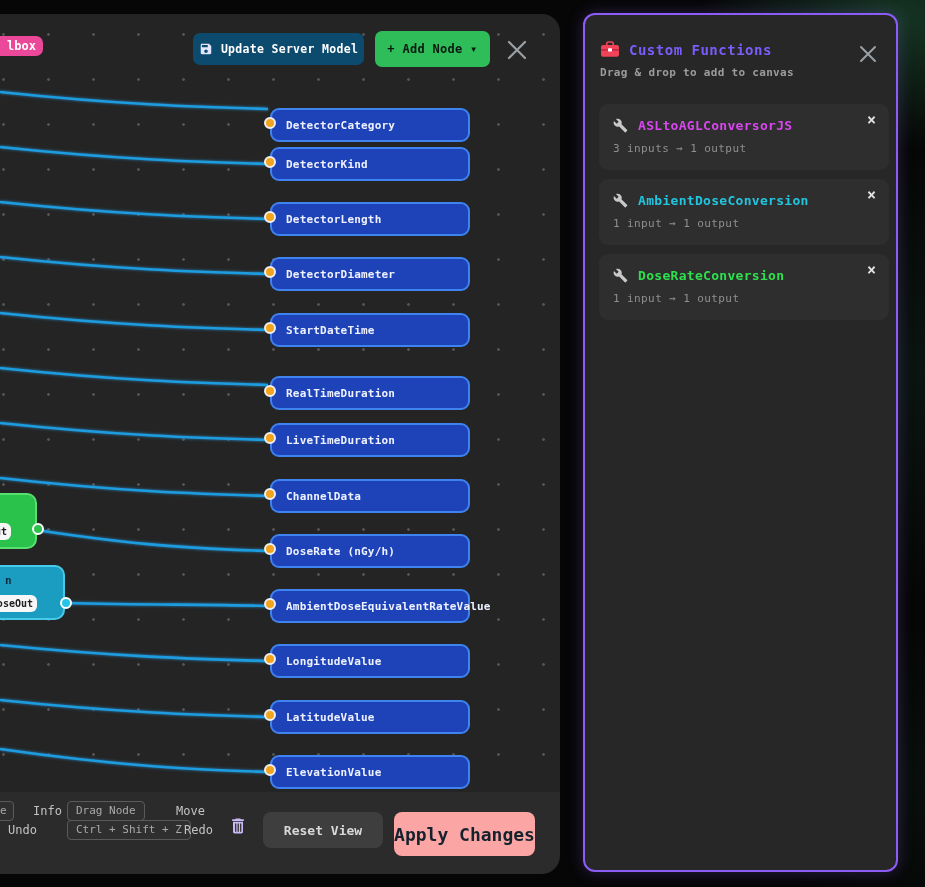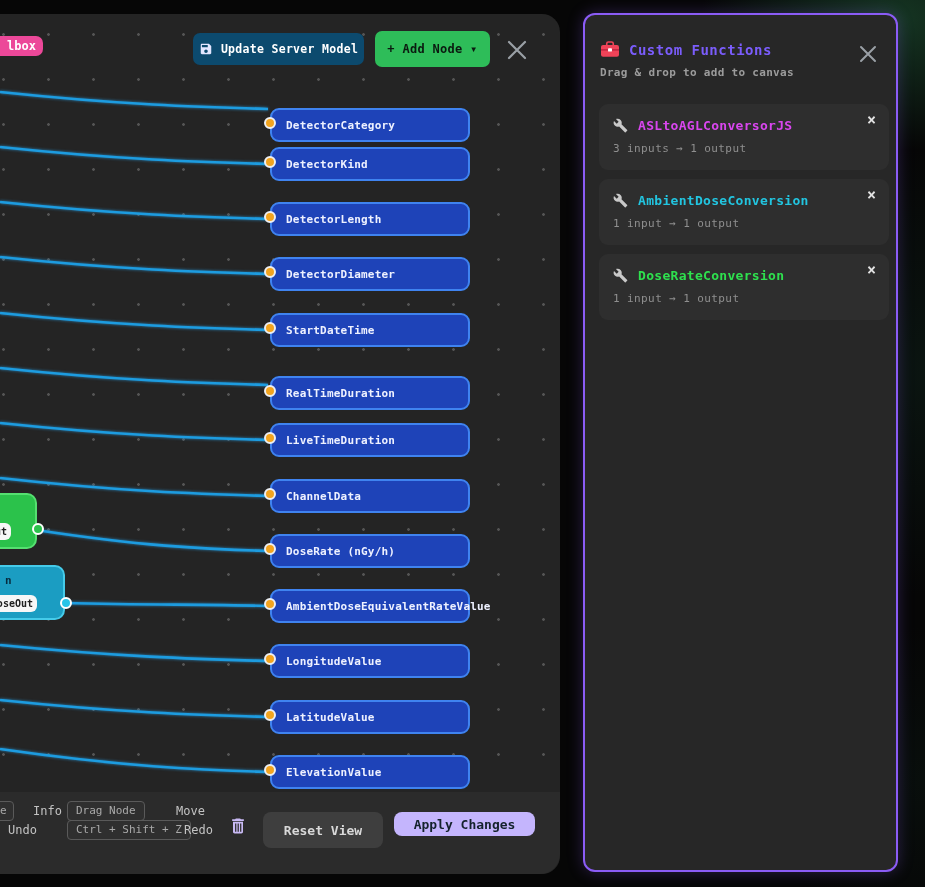--- a/index.html
+++ b/index.html
@@ -101,8 +101,8 @@
   .trash{ position:absolute; left:228px; top:24px; width:20px; height:20px; cursor:pointer; }
   .btn-reset{ left:263px; top:20px; width:120px; height:36px; background:#3e3e3e; border-radius:8px;
     color:#d9d9d9; font-weight:bold; font-size:13px; font-family:inherit; }
-  .btn-apply{ left:394px; top:20px; width:141px; height:24px; background:#c4b5fd; border-radius:8px;
-    color:#14222c; font-weight:bold; font-size:13px; font-family:inherit; }
+  .btn-apply{ left:394px; top:20px; width:141px; height:44px; background:#fca5a5; border-radius:8px;
+    color:#14222c; font-weight:bold; font-size:18px; font-family:inherit; }
 
   
   .fn-panel{

